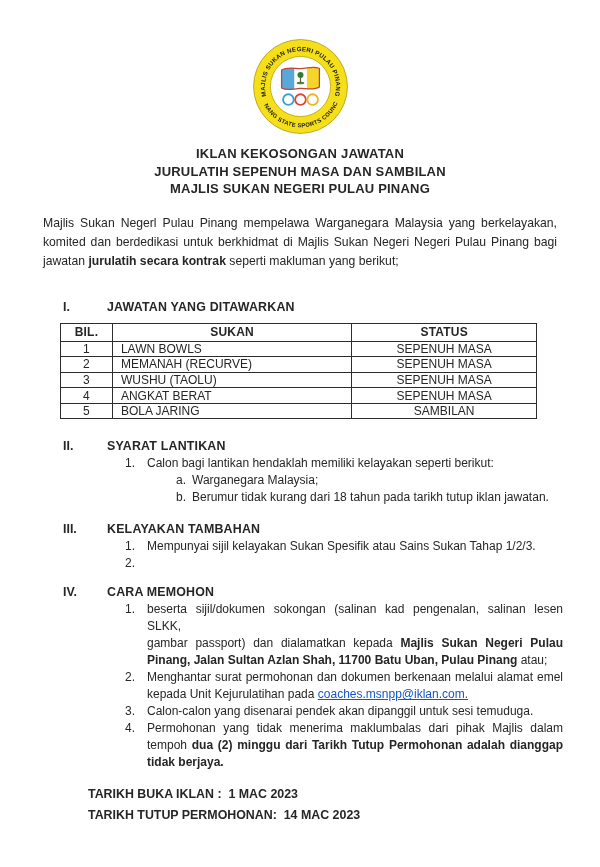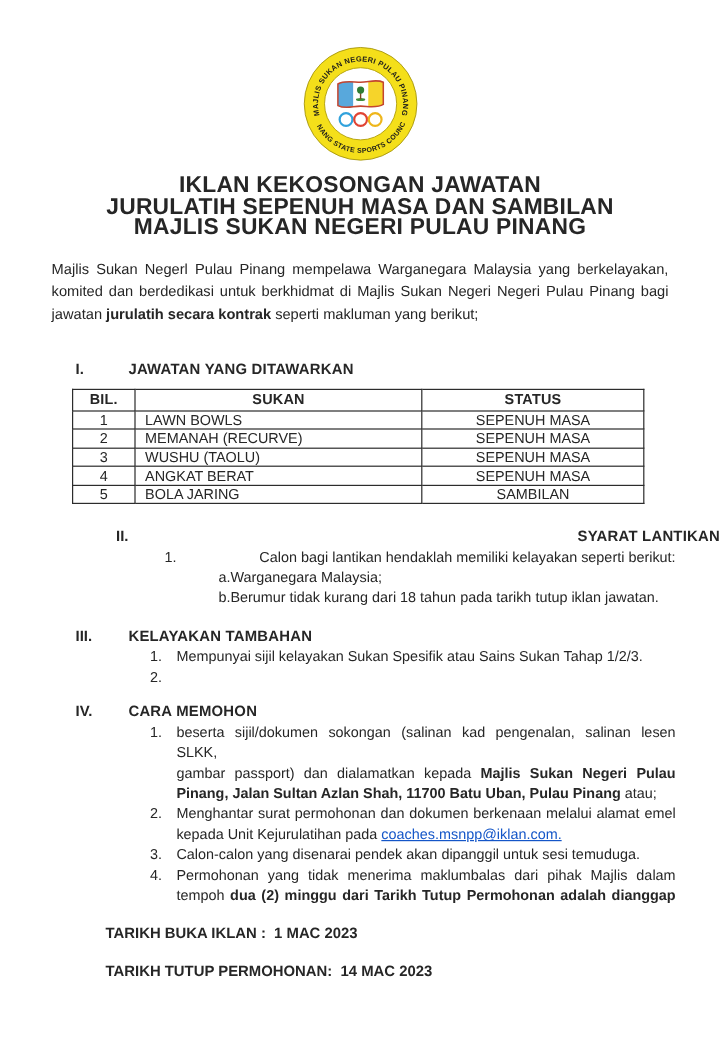--- a/index.html
+++ b/index.html
@@ -15,7 +15,7 @@
   .logo { width:97px; height:97px; }
 
   .title { margin-top:6px; text-align:center; font-weight:700;
-           font-size:19px; line-height:17.5px; letter-spacing:.2px; }
+           font-size:13px; line-height:17.5px; letter-spacing:.2px; }
 
   .intro { margin:16px 43px 0 43px; font-size:12.2px; line-height:19px; }
   .stretch { text-align:justify; text-align-last:justify; }

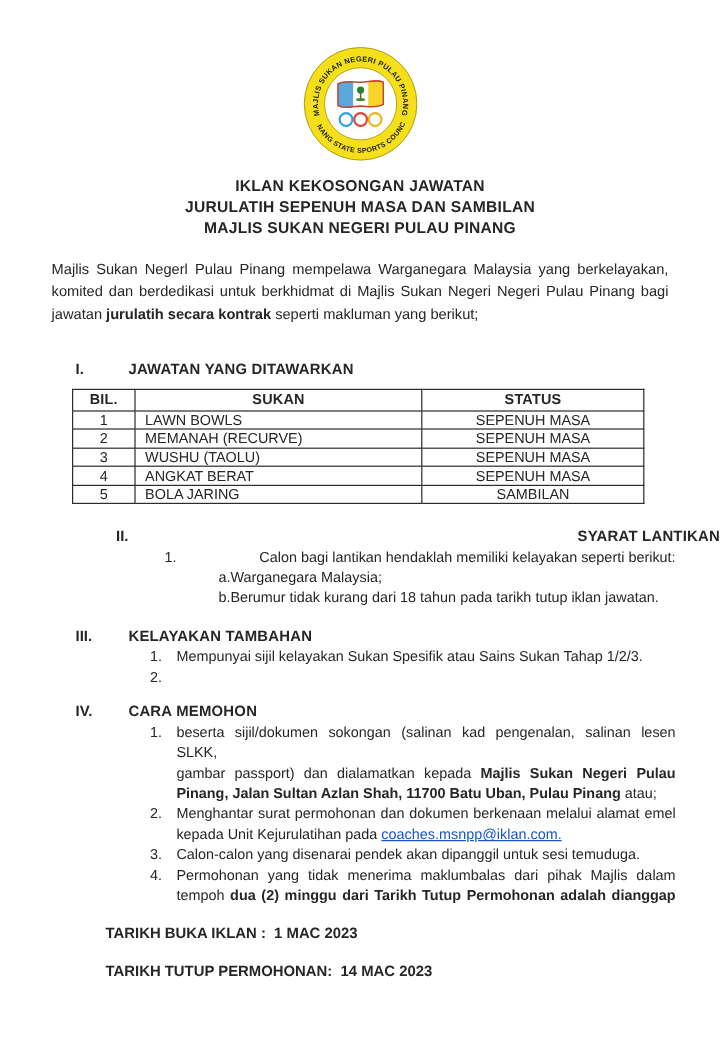--- a/index.html
+++ b/index.html
@@ -28,7 +28,7 @@
   .sec-head { font-weight:700; font-size:12.4px; line-height:17px; letter-spacing:.2px; }
 
   .sec1 { margin-top:28px; }
-  .sec2 { margin-top:19px;text-align:right; }
+  .sec2 { margin-top:19px; }
   .sec3 { margin-top:15px; }
   .sec4 { margin-top:12px; }
 

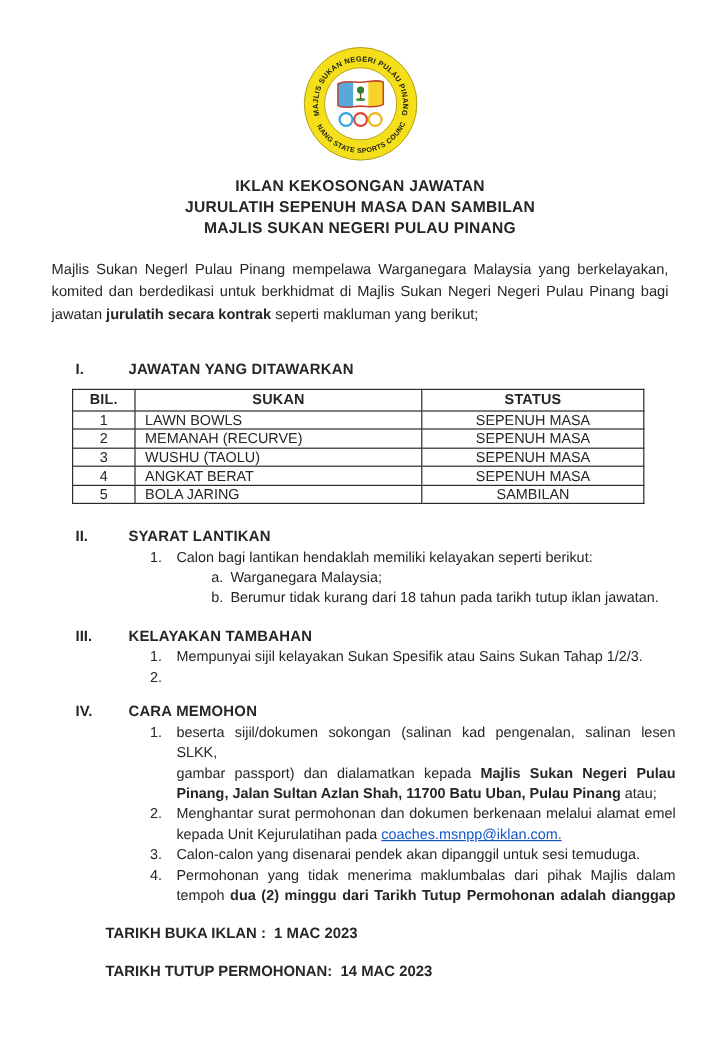--- a/index.html
+++ b/index.html
@@ -217,6 +217,7 @@
           <div class="li-text">
             <div class="stretch">Permohonan yang tidak menerima maklumbalas dari pihak Majlis dalam</div>
             <div class="stretch"><span>tempoh </span><strong>dua (2) minggu dari Tarikh Tutup Permohonan adalah dianggap</strong></div>
+            <div class="nw"><strong>tidak berjaya.</strong></div>
           </div>
         </div>
 

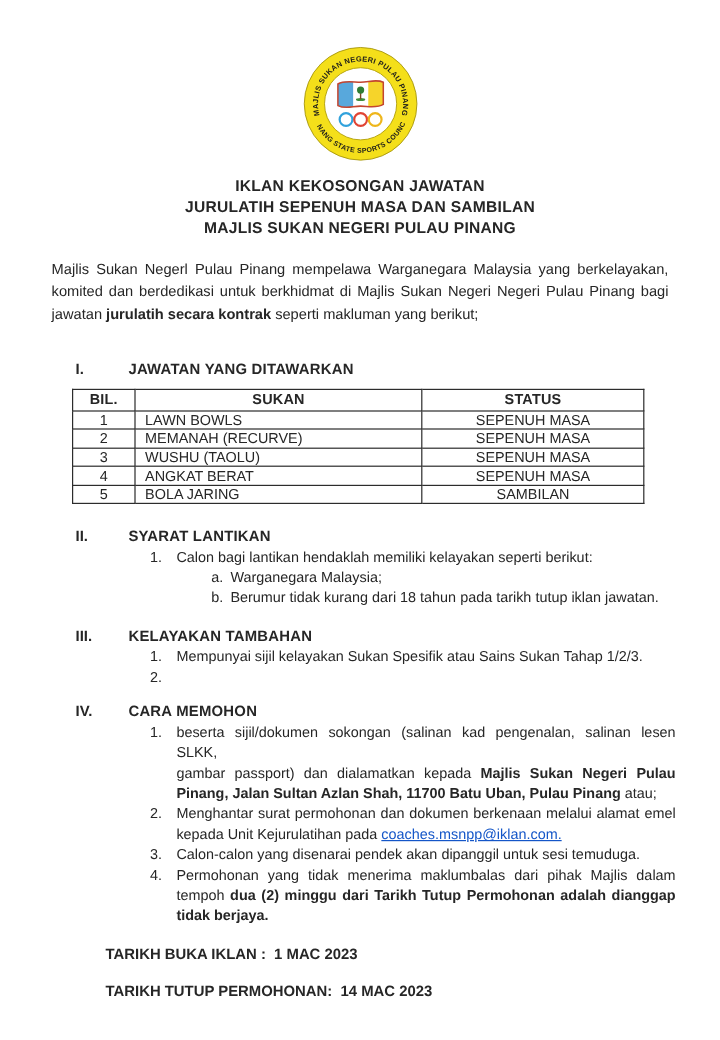--- a/index.html
+++ b/index.html
@@ -52,7 +52,7 @@
   .footer-line { margin-left:88px; font-weight:700; font-size:12.4px;
                  line-height:17px; white-space:pre-wrap; }
   .f1 { margin-top:15px; }
-  .f2 { margin-top:14px; }
+  .f2 { margin-top:4px; }
 </style>
 </head>
 <body>

